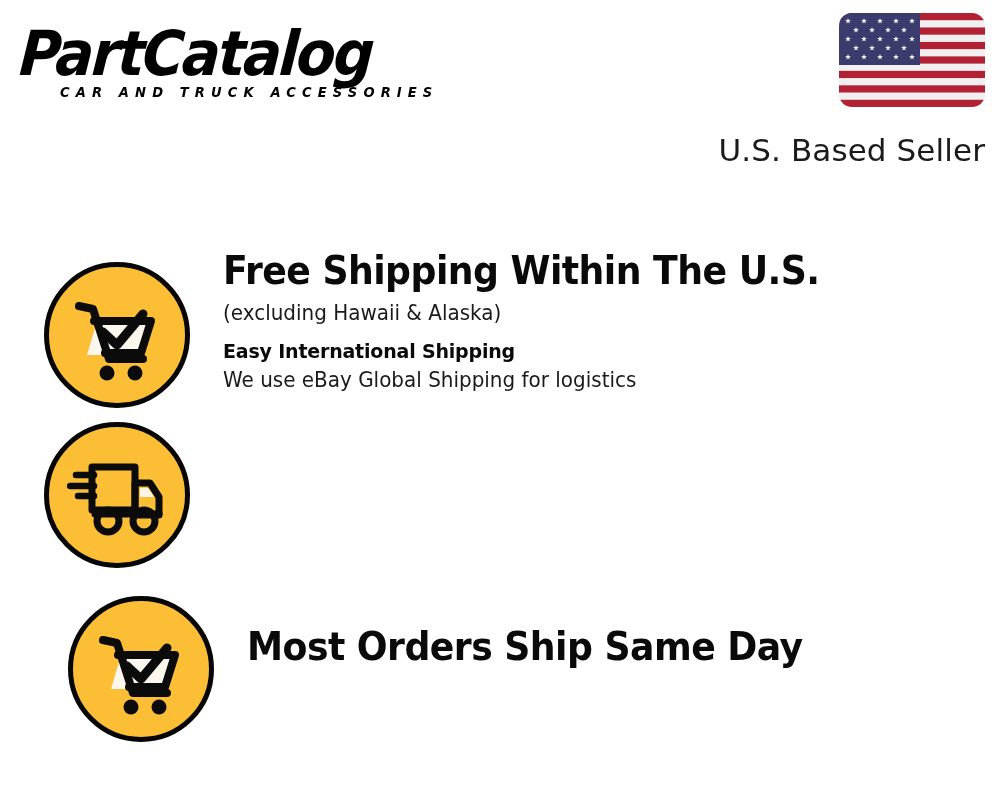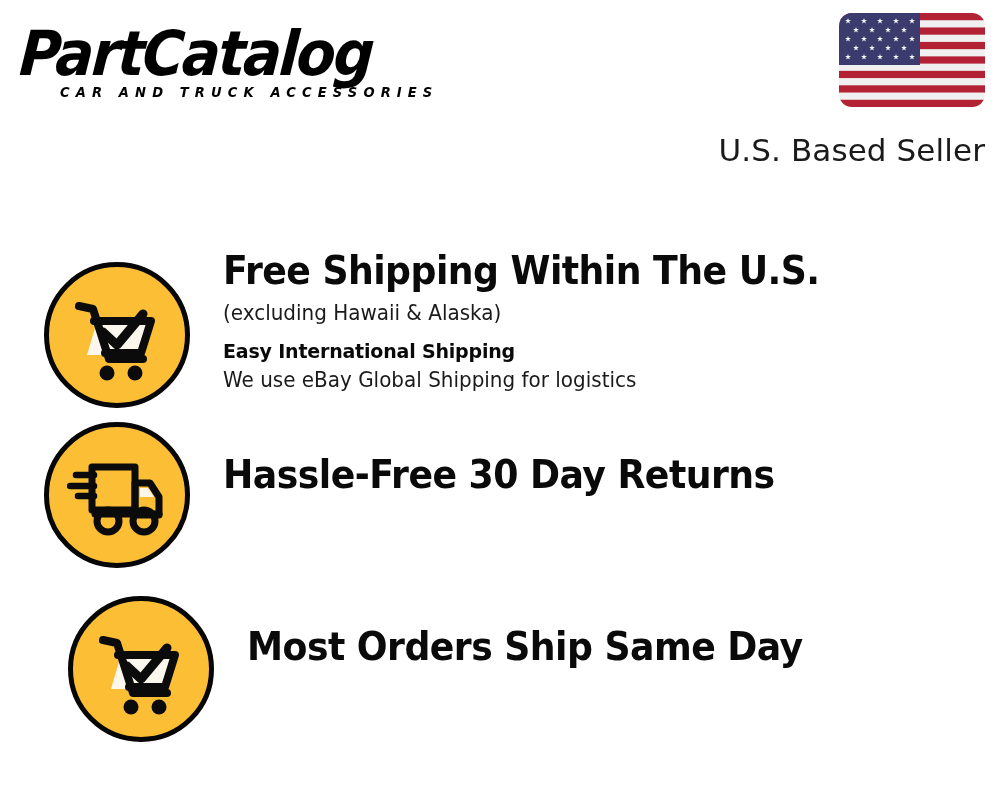--- a/index.html
+++ b/index.html
@@ -298,9 +298,6 @@
         <circle cx="77" cy="76" r="11" fill="none" stroke="#0B0B0B" stroke-width="7"></circle>
       </svg>
     </div>
-    <div class="feature-text">
-      <div class="feature-title">Hassle-Free 30 Day Returns</div>
-    </div>
   </div>
 
   <div class="feature-row row-3">

